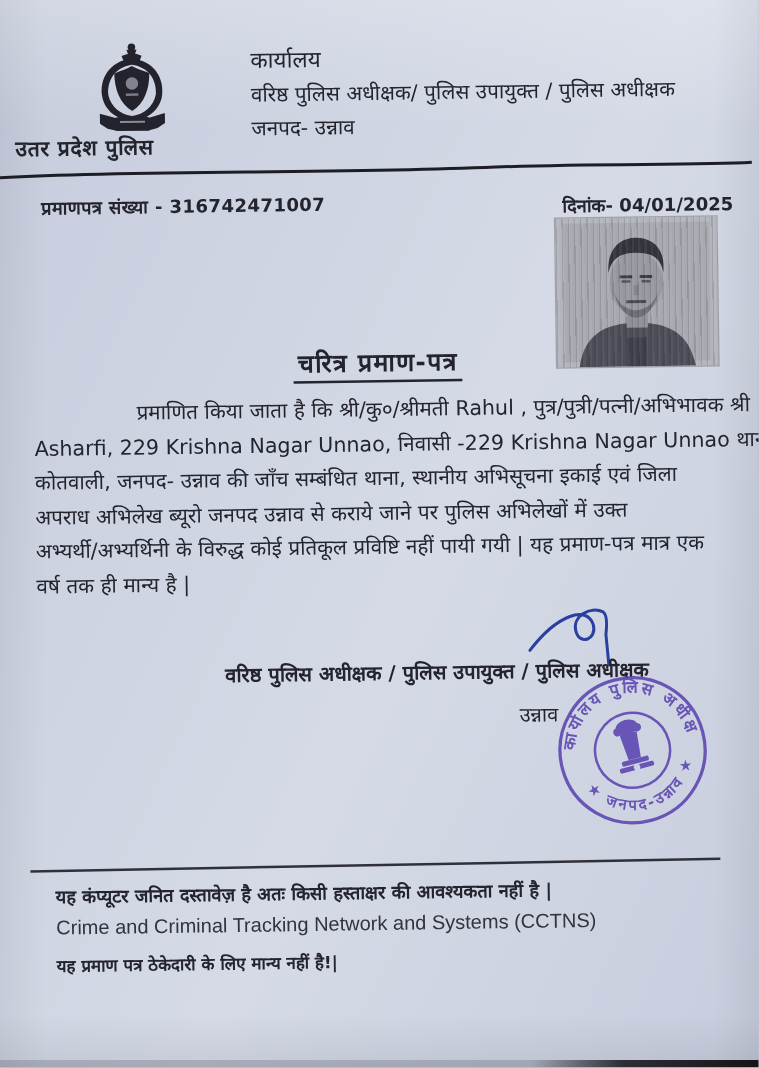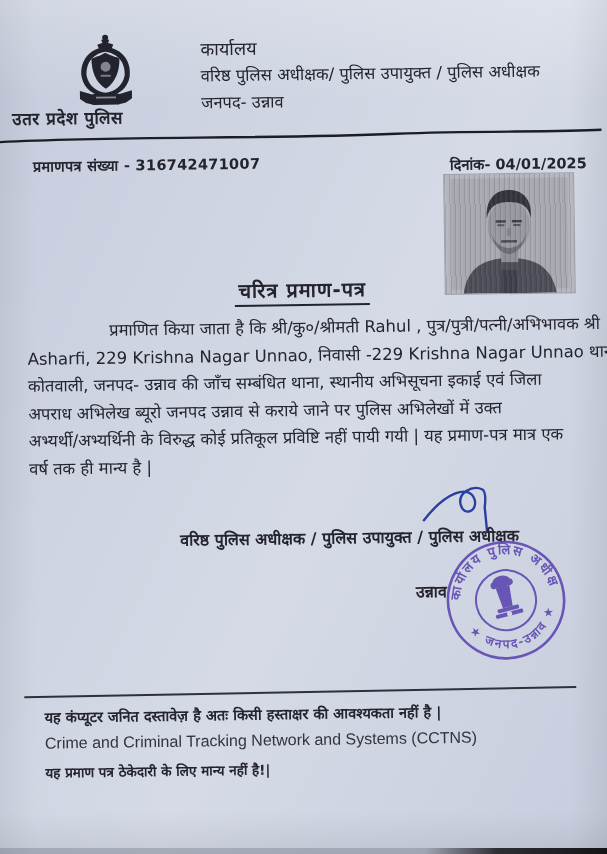--- a/index.html
+++ b/index.html
@@ -63,7 +63,7 @@
   
   .sig-svg{left:418px;top:482px;}
   .officer-line{left:178px;top:527px;font-size:16px;font-weight:bold;white-space:nowrap;}
-  .place{left:413px;top:582px;font-size:16px;font-weight:bold;}
+  .place{left:413px;top:562px;font-size:16px;font-weight:normal;}
 
   
   .stamp{left:436px;top:536px;width:134px;height:134px;transform:rotate(-14deg);opacity:.88;}

